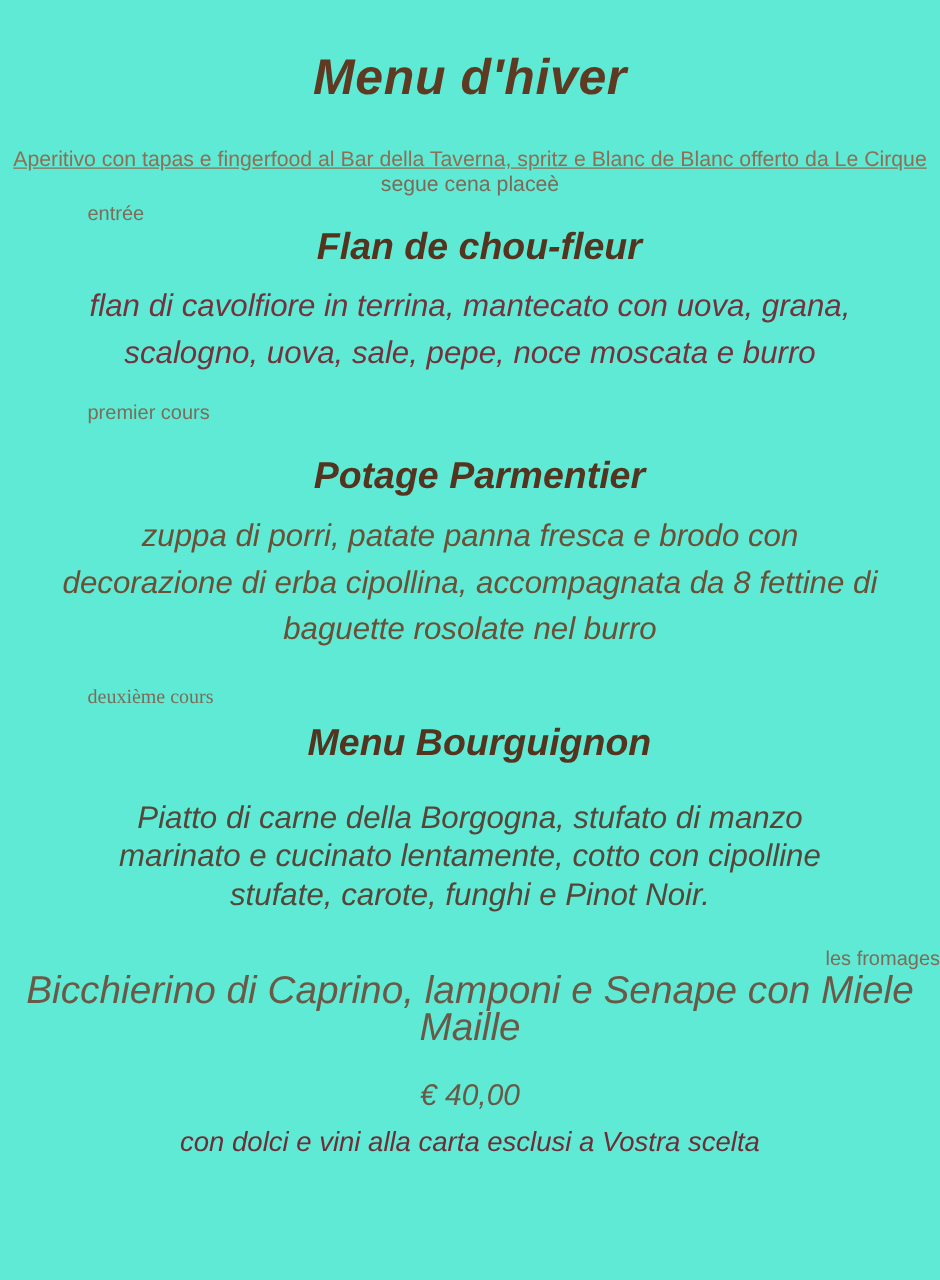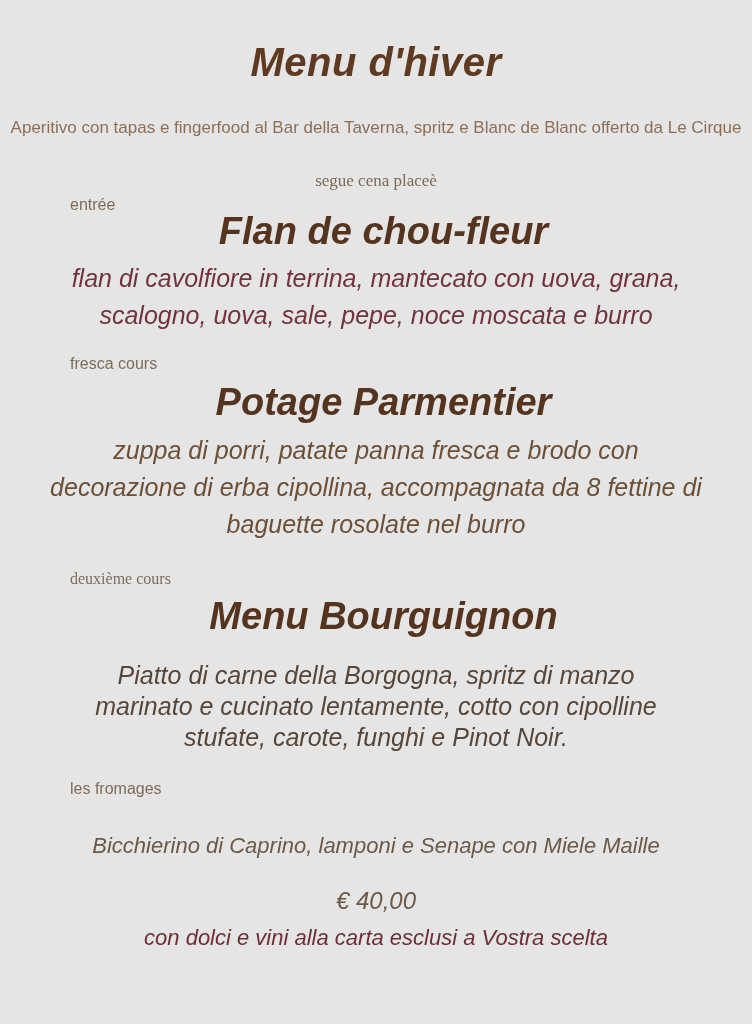--- a/index.html
+++ b/index.html
@@ -16,7 +16,7 @@
   .menu-page {
     width: 752px;
     height: 1024px;
-    background: #e5e5e5;
+    background: #5eead4;
     text-align: center;
     box-sizing: border-box;
     padding-top: 40px;

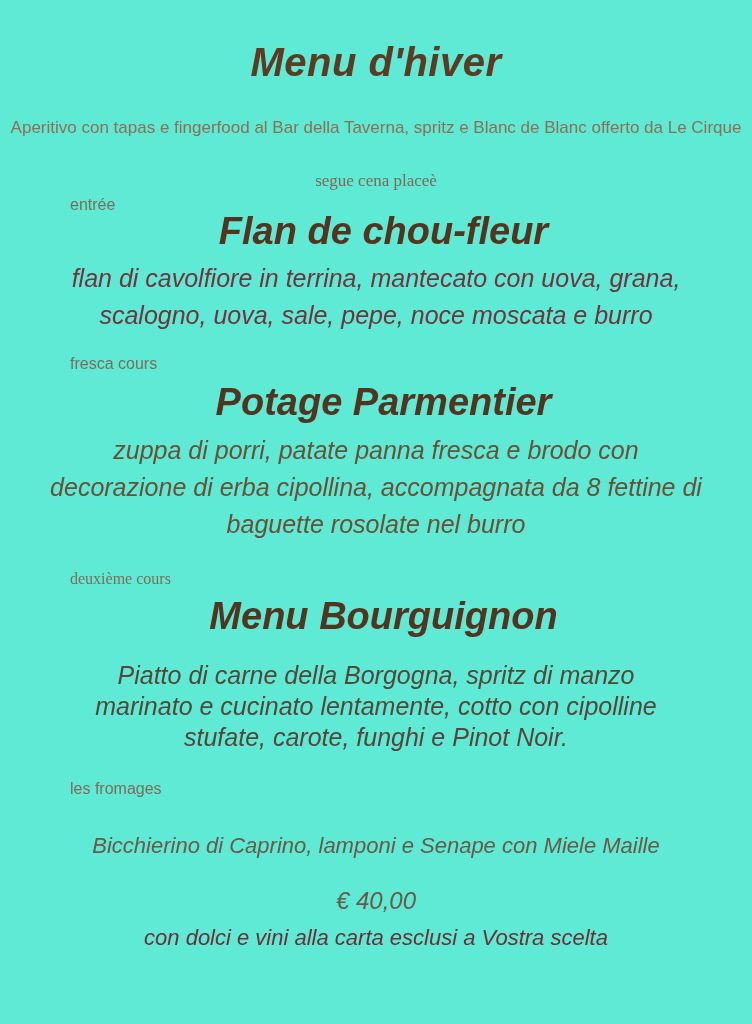--- a/index.html
+++ b/index.html
@@ -34,6 +34,7 @@
     font-size: 17px;
     line-height: 20px;
     color: #8d6f56;
+    text-decoration: underline;
   }
   .menu-subtitle {
     margin-top: 33px;

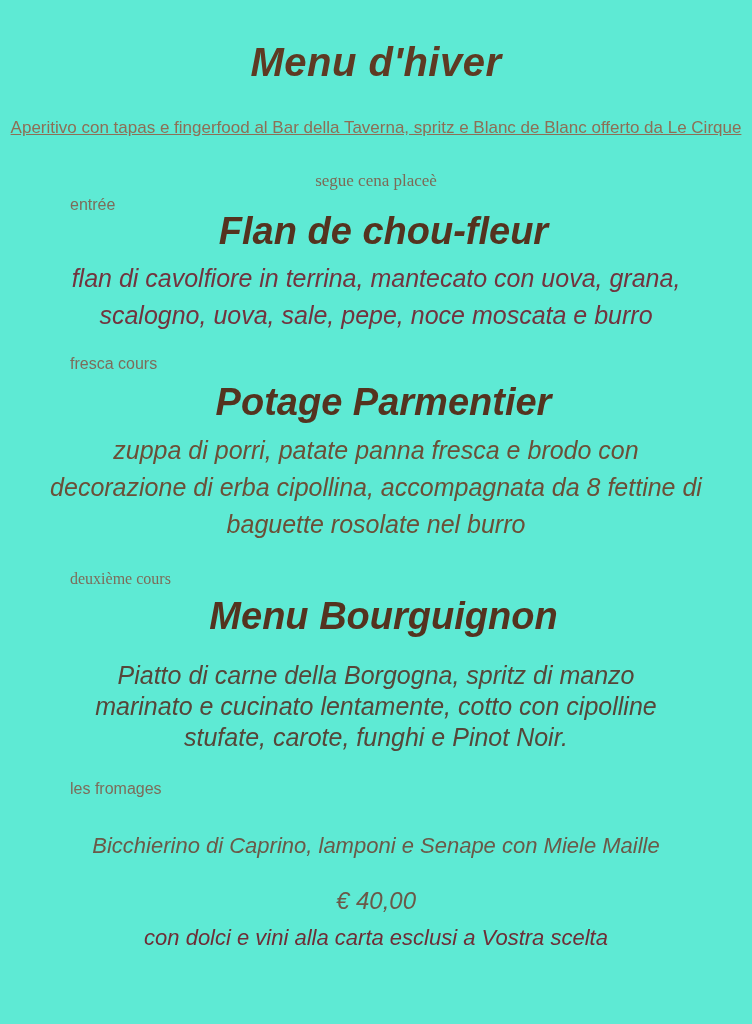--- a/index.html
+++ b/index.html
@@ -37,11 +37,9 @@
     text-decoration: underline;
   }
   .menu-subtitle {
-    margin-top: 33px;
     font-size: 17px;
     line-height: 20px;
     color: #7c6a57;
-    font-family: Liberation Serif, serif;
   }
   .course-label {
     text-align: left;

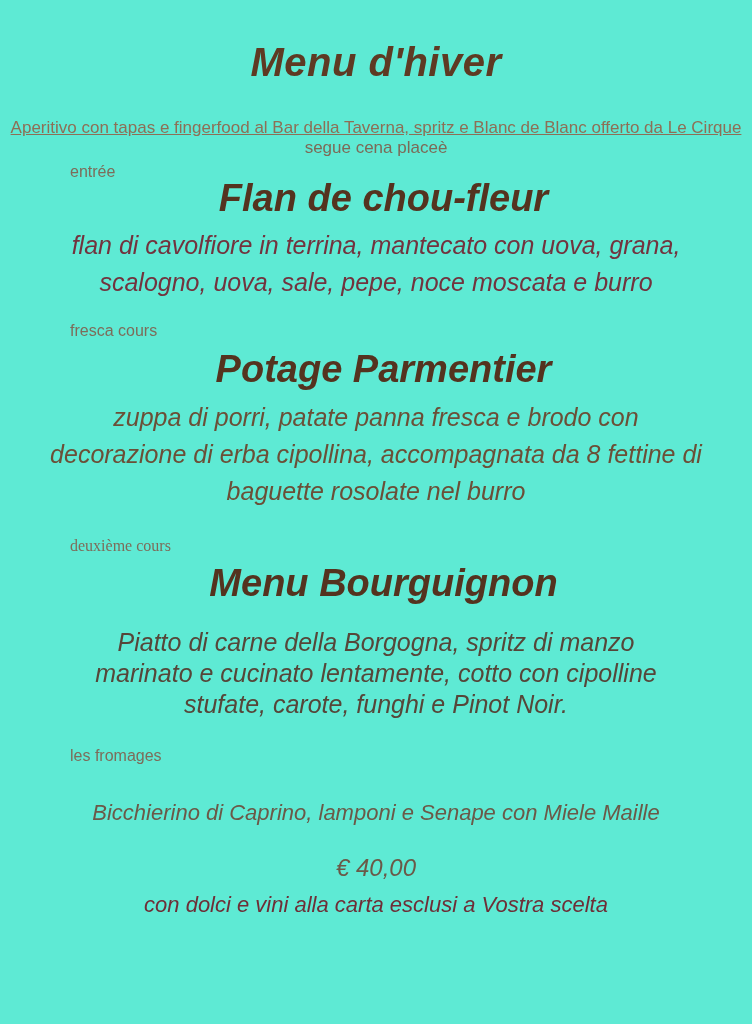--- a/index.html
+++ b/index.html
@@ -49,7 +49,7 @@
     color: #7d6c5a;
   }
   .course-name {
-    font-size: 38px;
+    font-size: 30px;
     line-height: 34px;
     font-weight: bold;
     font-style: italic;

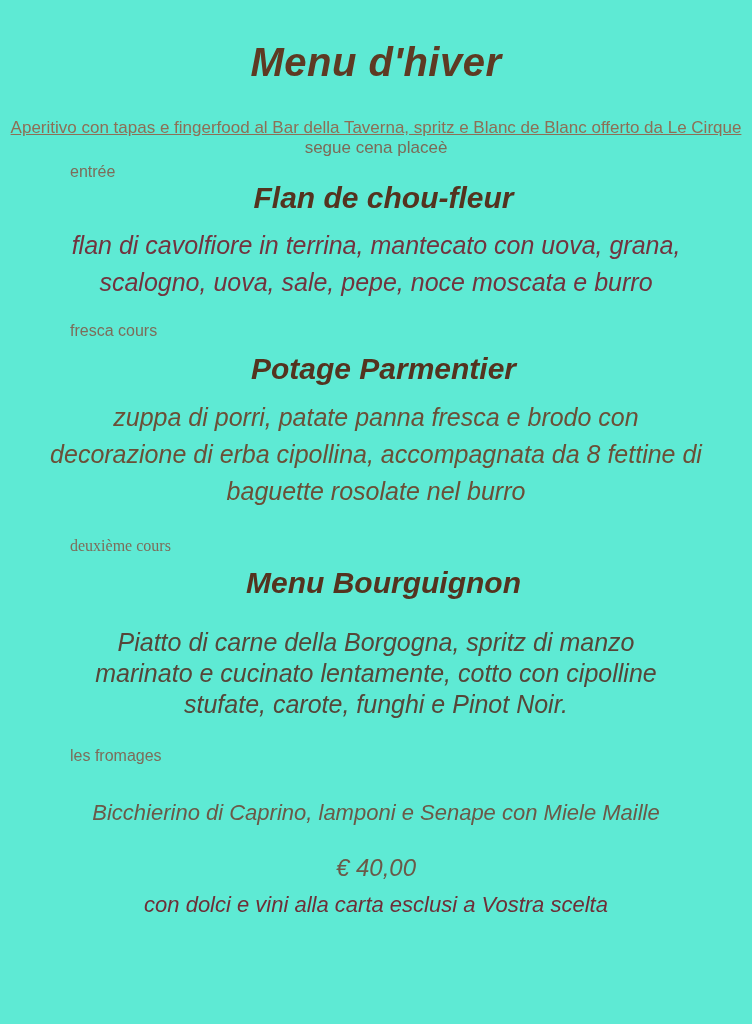--- a/index.html
+++ b/index.html
@@ -109,7 +109,7 @@
   </div>
 
   <div>
-    <div class="course-label label-premier">fresca cours</div>
+    <div class="course-label label-premier">premier cours</div>
     <div class="course-name name-potage">Potage Parmentier</div>
     <div class="course-desc desc-potage">zuppa di porri, patate panna fresca e brodo con
 decorazione di erba cipollina, accompagnata da 8 fettine di

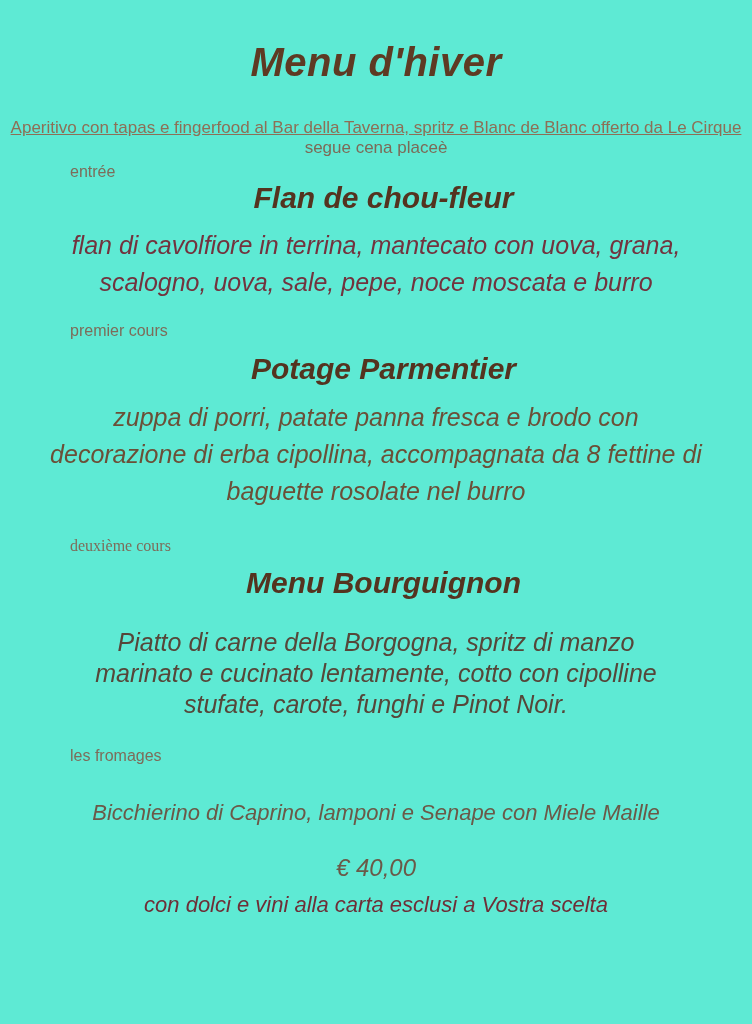--- a/index.html
+++ b/index.html
@@ -68,7 +68,7 @@
   .name-flan         { margin-top: 0px; }
   .desc-flan         { margin-top: 12px; line-height: 37px; color: #72333e; }
   .label-premier     { margin-top: 20px; }
-  .name-potage       { margin-top: 12px; }
+  .name-potage       { margin-top: 24px; }
   .desc-potage       { margin-top: 13px; line-height: 37px; color: #6b4f37; }
   .label-deuxieme    { margin-top: 26px; font-family: Liberation Serif, serif; }
   .name-boeuf        { margin-top: 11px; }

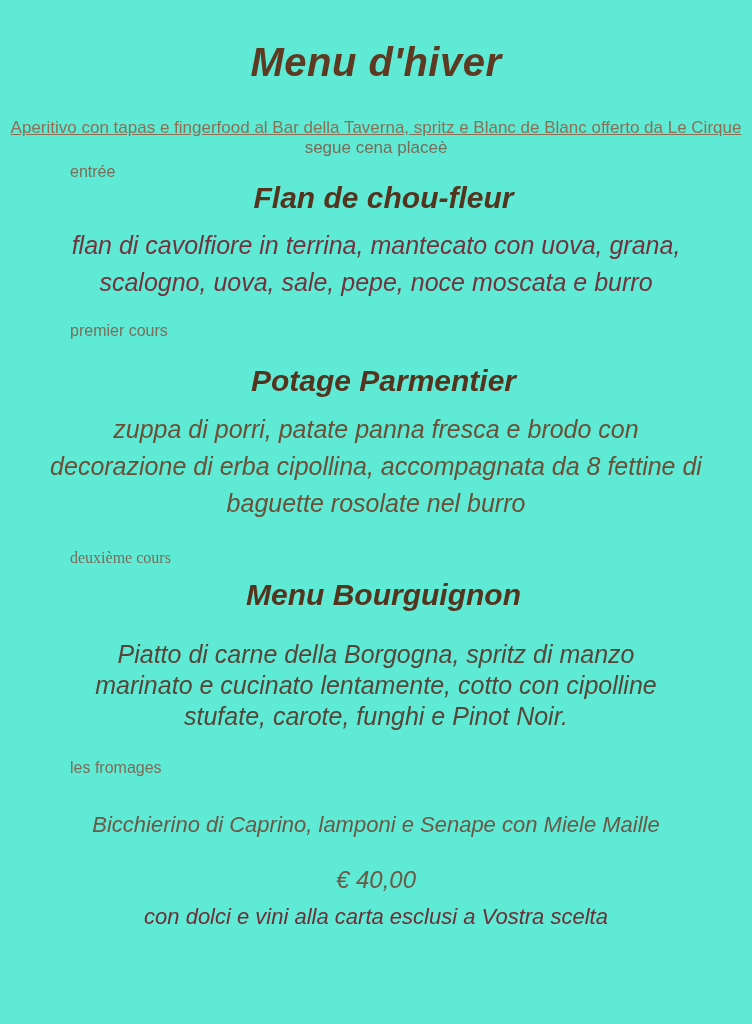--- a/index.html
+++ b/index.html
@@ -119,7 +119,7 @@
   <div>
     <div class="course-label label-deuxieme">deuxième cours</div>
     <div class="course-name name-boeuf">Menu Bourguignon</div>
-    <div class="course-desc desc-boeuf">Piatto di carne della Borgogna, spritz di manzo
+    <div class="course-desc desc-boeuf">Piatto di carne della Borgogna, stufato di manzo
 marinato e cucinato lentamente, cotto con cipolline
 stufate, carote, funghi e Pinot Noir.</div>
   </div>

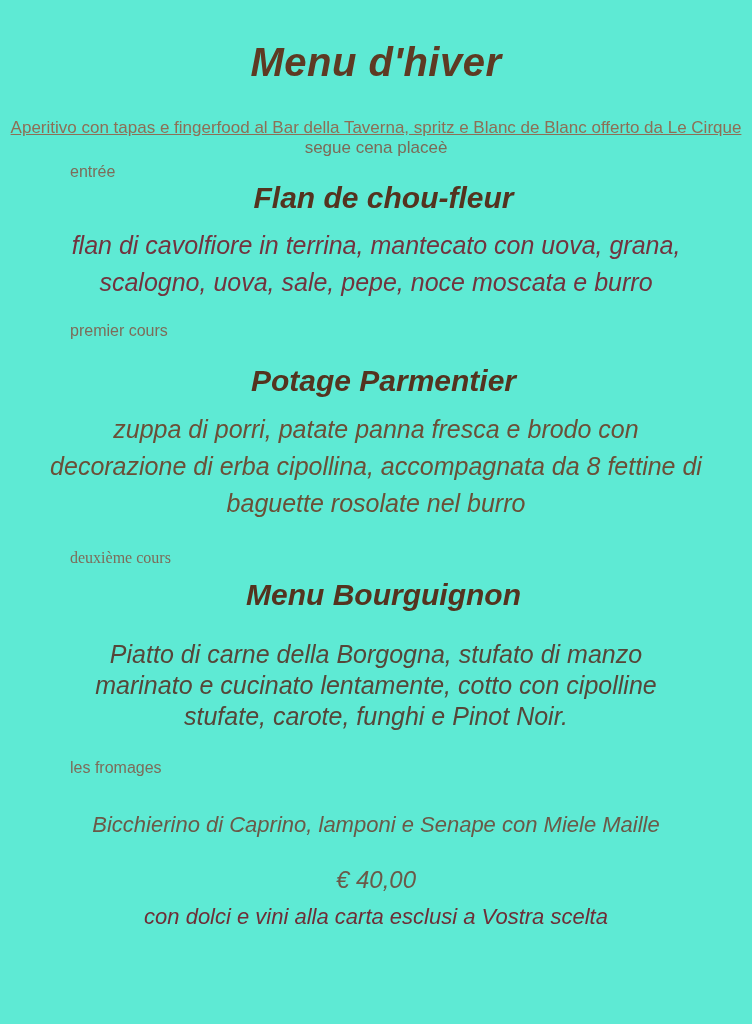--- a/index.html
+++ b/index.html
@@ -73,7 +73,7 @@
   .label-deuxieme    { margin-top: 26px; font-family: Liberation Serif, serif; }
   .name-boeuf        { margin-top: 11px; }
   .desc-boeuf        { margin-top: 27px; line-height: 31px; color: #564639; }
-  .label-fromages    { margin-top: 26px; }
+  .label-fromages    { margin-top: 26px; text-align: right; }
   .desc-fromages     { margin-top: 33px; line-height: 30px; font-size: 22px; color: #6b5948; }
   .menu-price {
     margin-top: 25px;

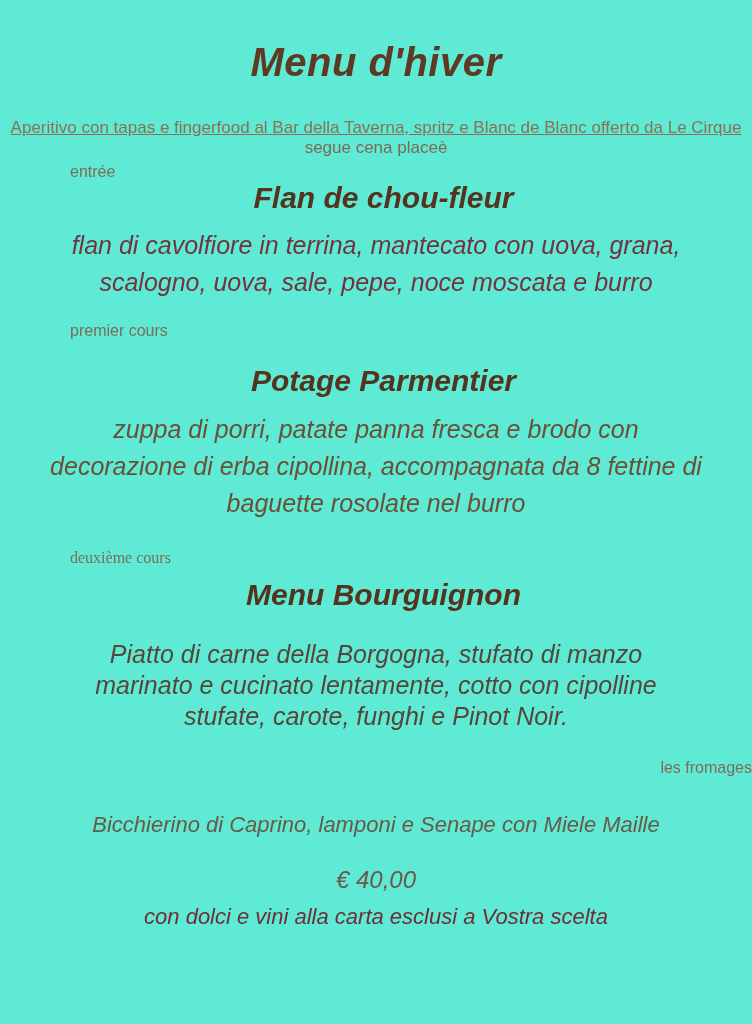--- a/index.html
+++ b/index.html
@@ -74,7 +74,7 @@
   .name-boeuf        { margin-top: 11px; }
   .desc-boeuf        { margin-top: 27px; line-height: 31px; color: #564639; }
   .label-fromages    { margin-top: 26px; text-align: right; }
-  .desc-fromages     { margin-top: 33px; line-height: 30px; font-size: 22px; color: #6b5948; }
+  .desc-fromages     { line-height: 30px; font-size: 31px; color: #6b5948; }
   .menu-price {
     margin-top: 25px;
     font-style: italic;

